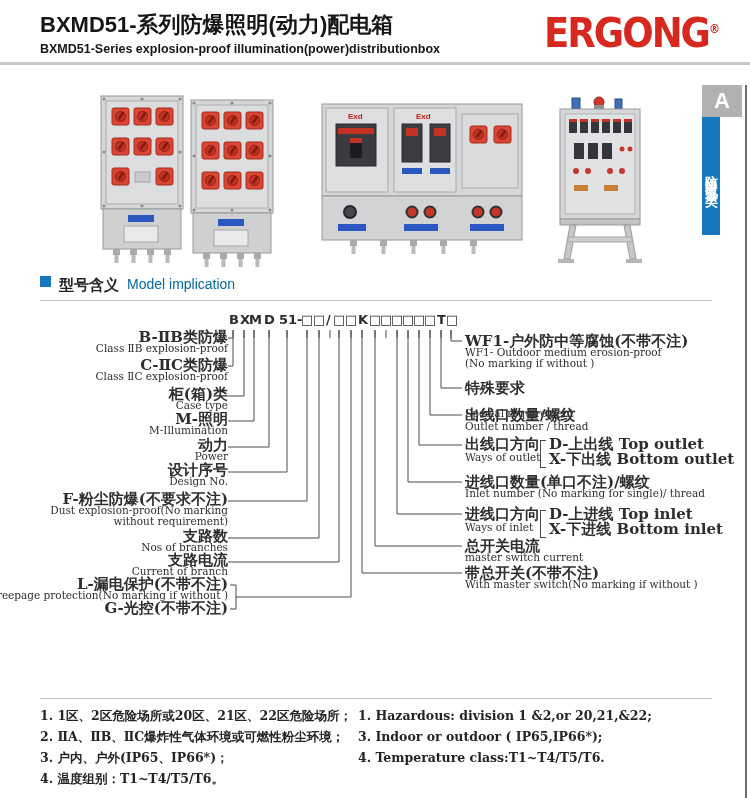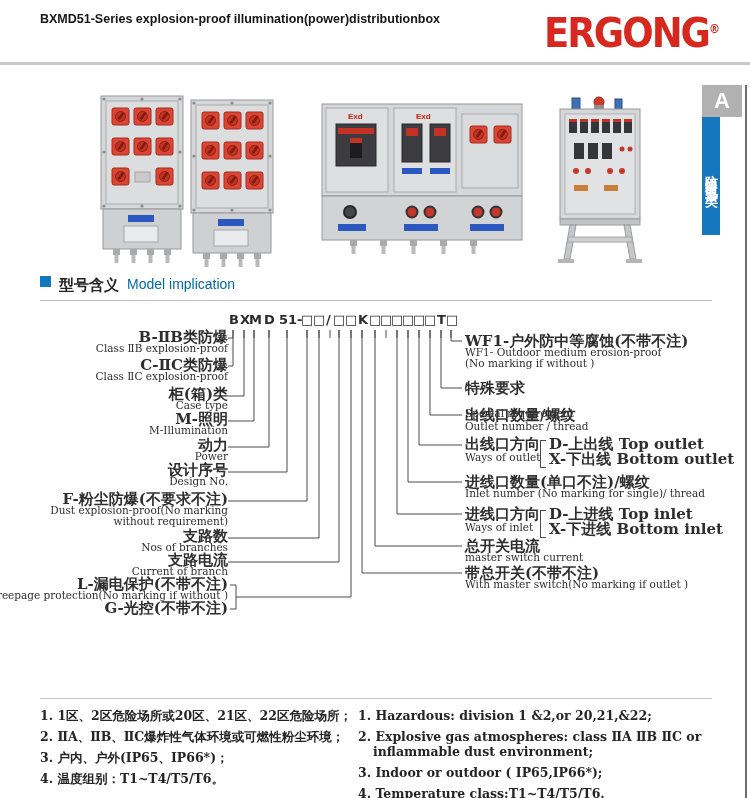--- a/index.html
+++ b/index.html
@@ -53,6 +53,7 @@
 <div class="page">
 
   <div class="hdr">
+    <h1>BXMD51-系列防爆照明(动力)配电箱</h1>
     <h2>BXMD51-Series explosion-proof illumination(power)distributionbox</h2>
   </div>
   <div class="logo"><span>ERGONG</span><span class="reg">®</span></div>

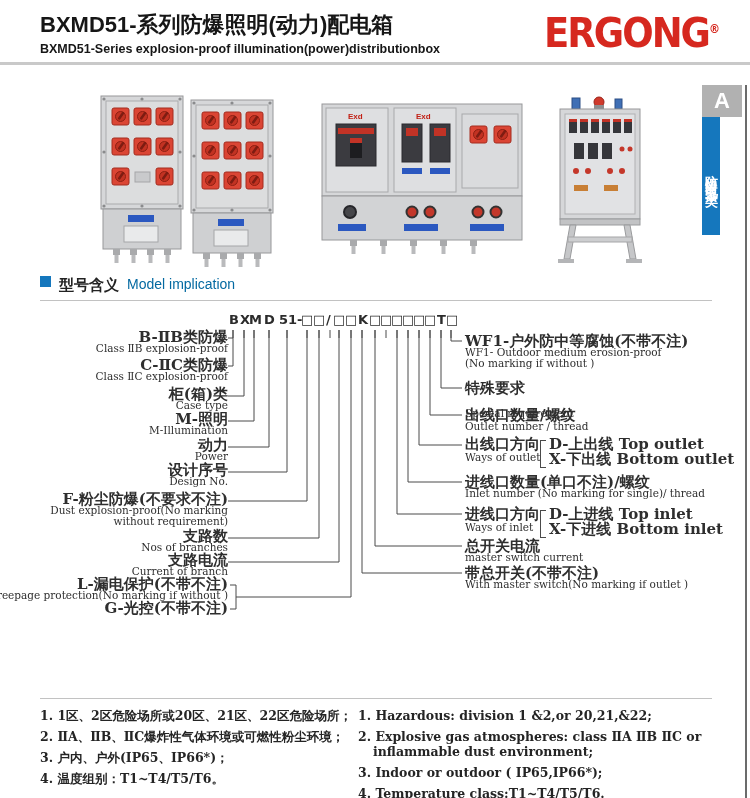--- a/index.html
+++ b/index.html
@@ -315,7 +315,7 @@
   <div class="dl r cn" style="top:540px;">总开关电流</div>
   <div class="dl r en" style="top:551px;">master switch current</div>
   <div class="dl r cn" style="top:567px;">带总开关(不带不注)</div>
-  <div class="dl r en" style="top:578px;">With master switch(No marking  if outlet )</div>
+  <div class="dl r en" style="top:578px;">With master switch(No marking  if without )</div>
 
   <div class="sec-rule" style="top:698px;"></div>
 

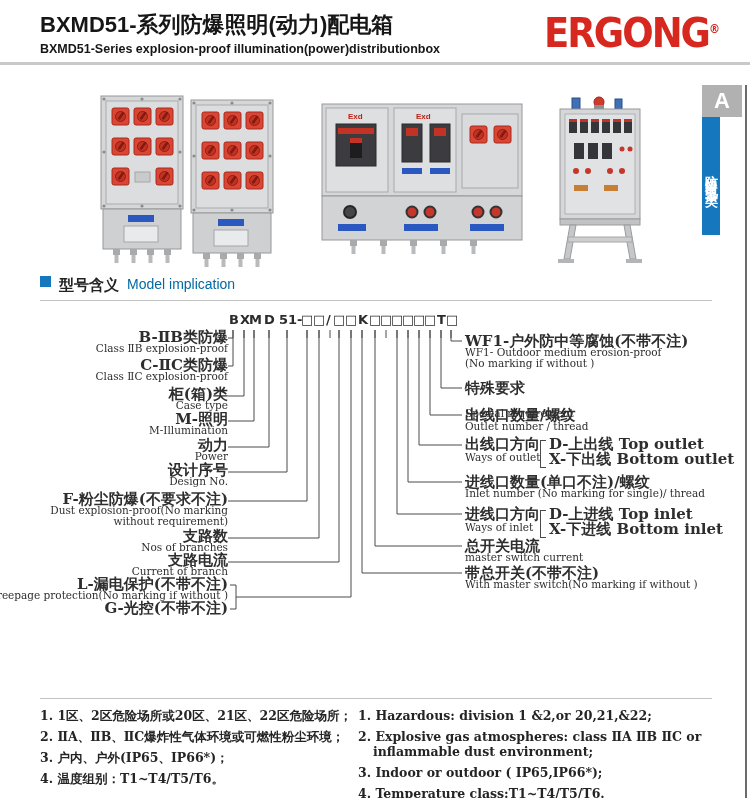--- a/index.html
+++ b/index.html
@@ -327,7 +327,6 @@
   </div>
   <div class="apps enl">
     <div class="it">1. Hazardous: division 1 &amp;2,or 20,21,&amp;22;</div>
-    <div class="it">2. Explosive gas atmospheres: class ⅡA ⅡB ⅡC or inflammable dust environment;</div>
     <div class="it">3. Indoor or outdoor ( IP65,IP66*);</div>
     <div class="it">4. Temperature class:T1~T4/T5/T6.</div>
   </div>

